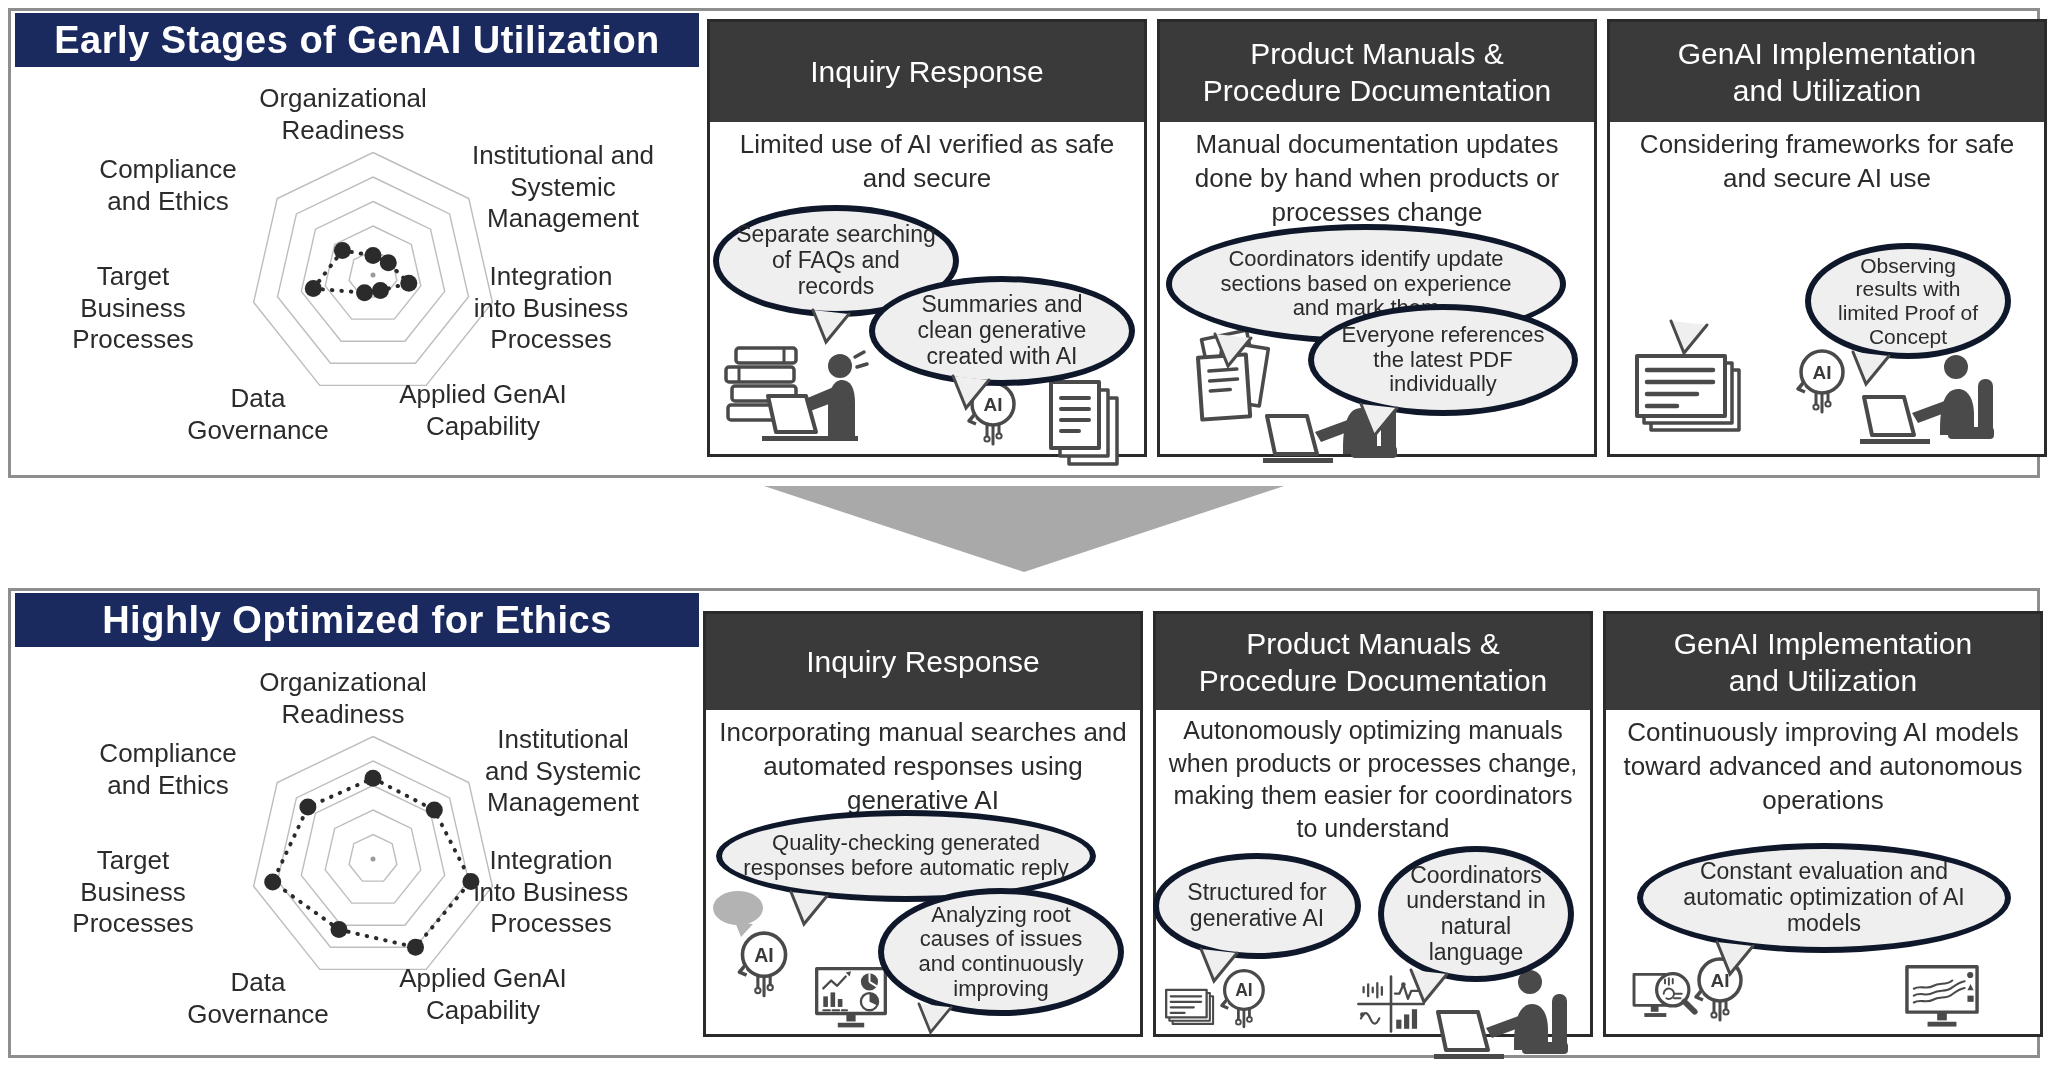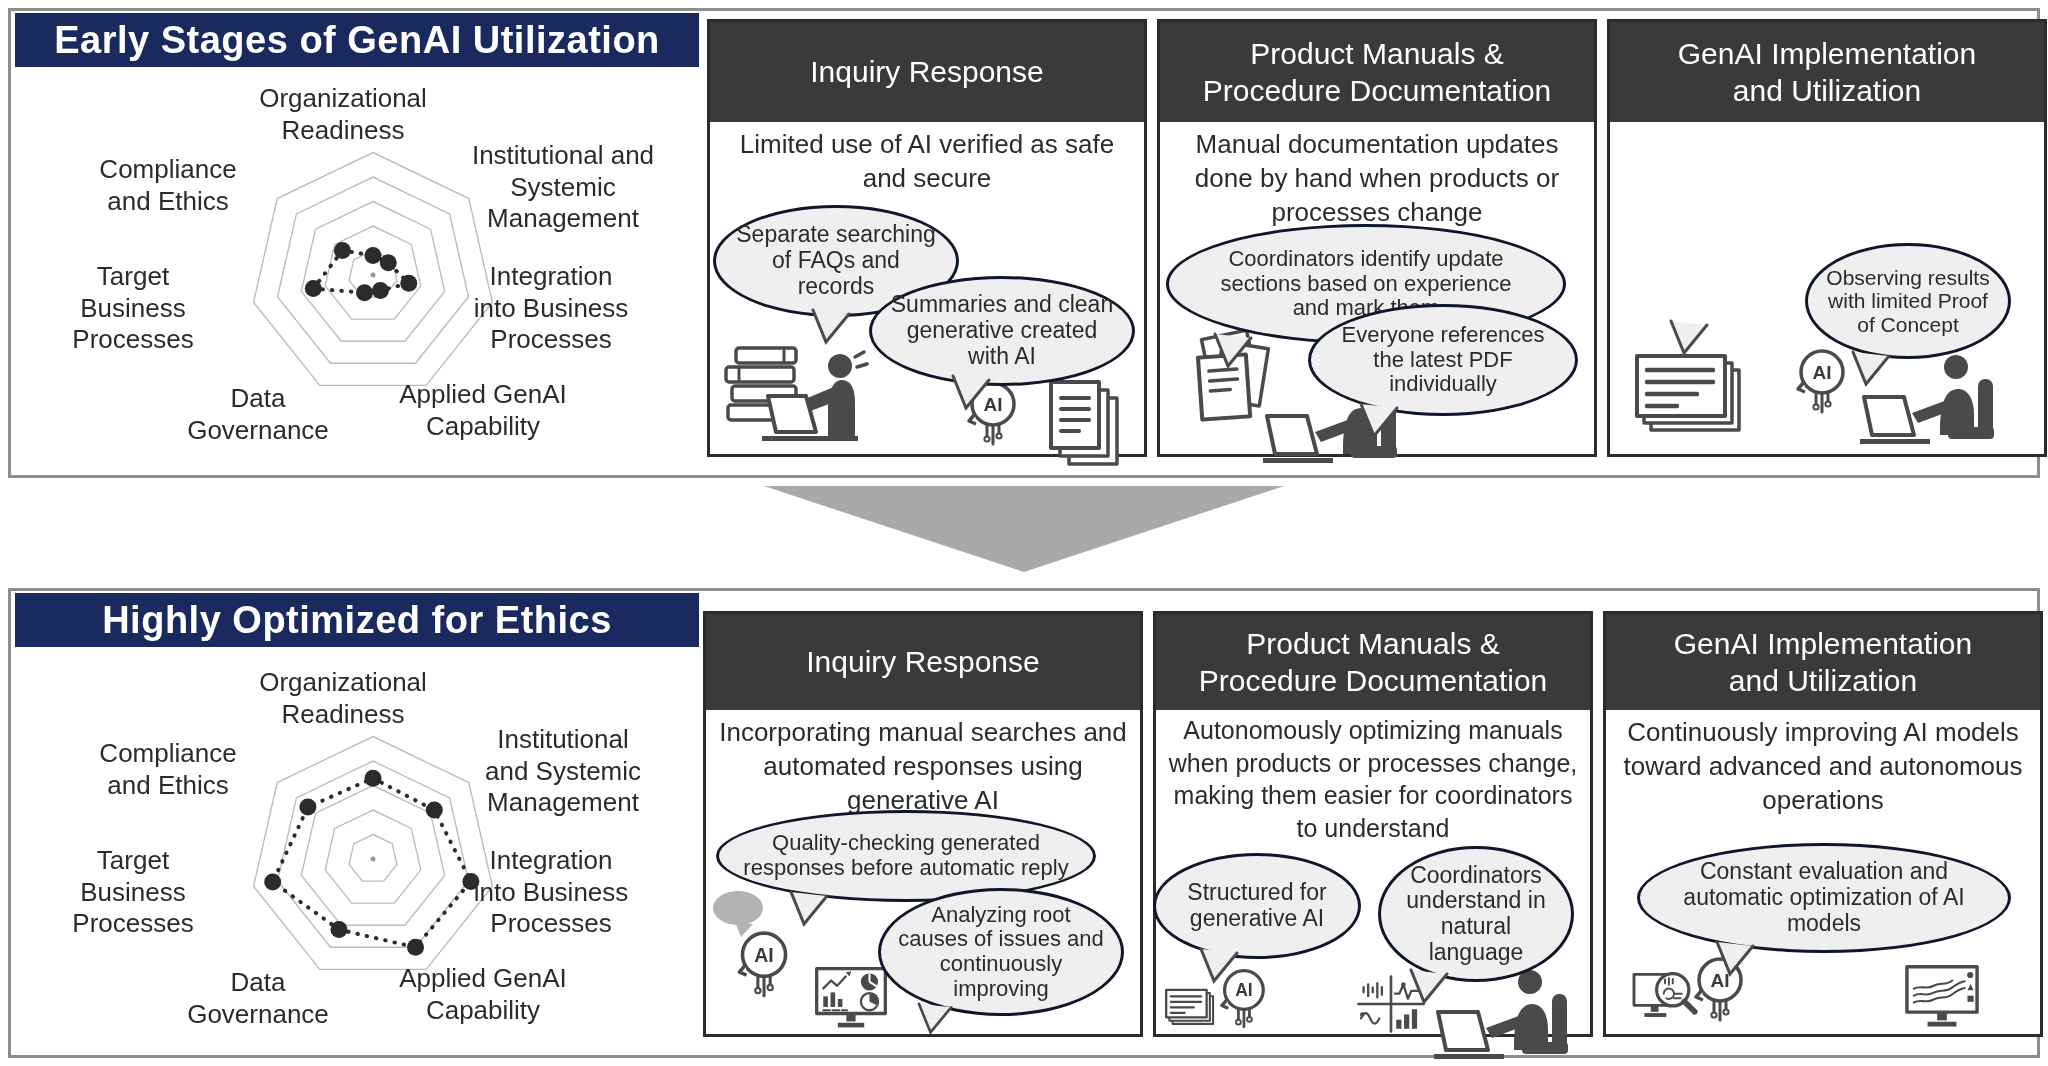--- a/index.html
+++ b/index.html
@@ -181,6 +181,7 @@
       <span>GenAI Implementation</span>
         <span>and Utilization</span>
       </div>
+    <div class="card-body">Considering frameworks for safe and secure AI use</div>
     <svg class="icon" style="left:21px;top:330px" width="120" height="100" viewBox="0 0 120 100">
       <rect class="ico-fillw" x="20" y="18" width="88" height="60" stroke-width="3.5"></rect>
       <rect class="ico-fillw" x="13" y="11" width="88" height="60" stroke-width="3.5"></rect>

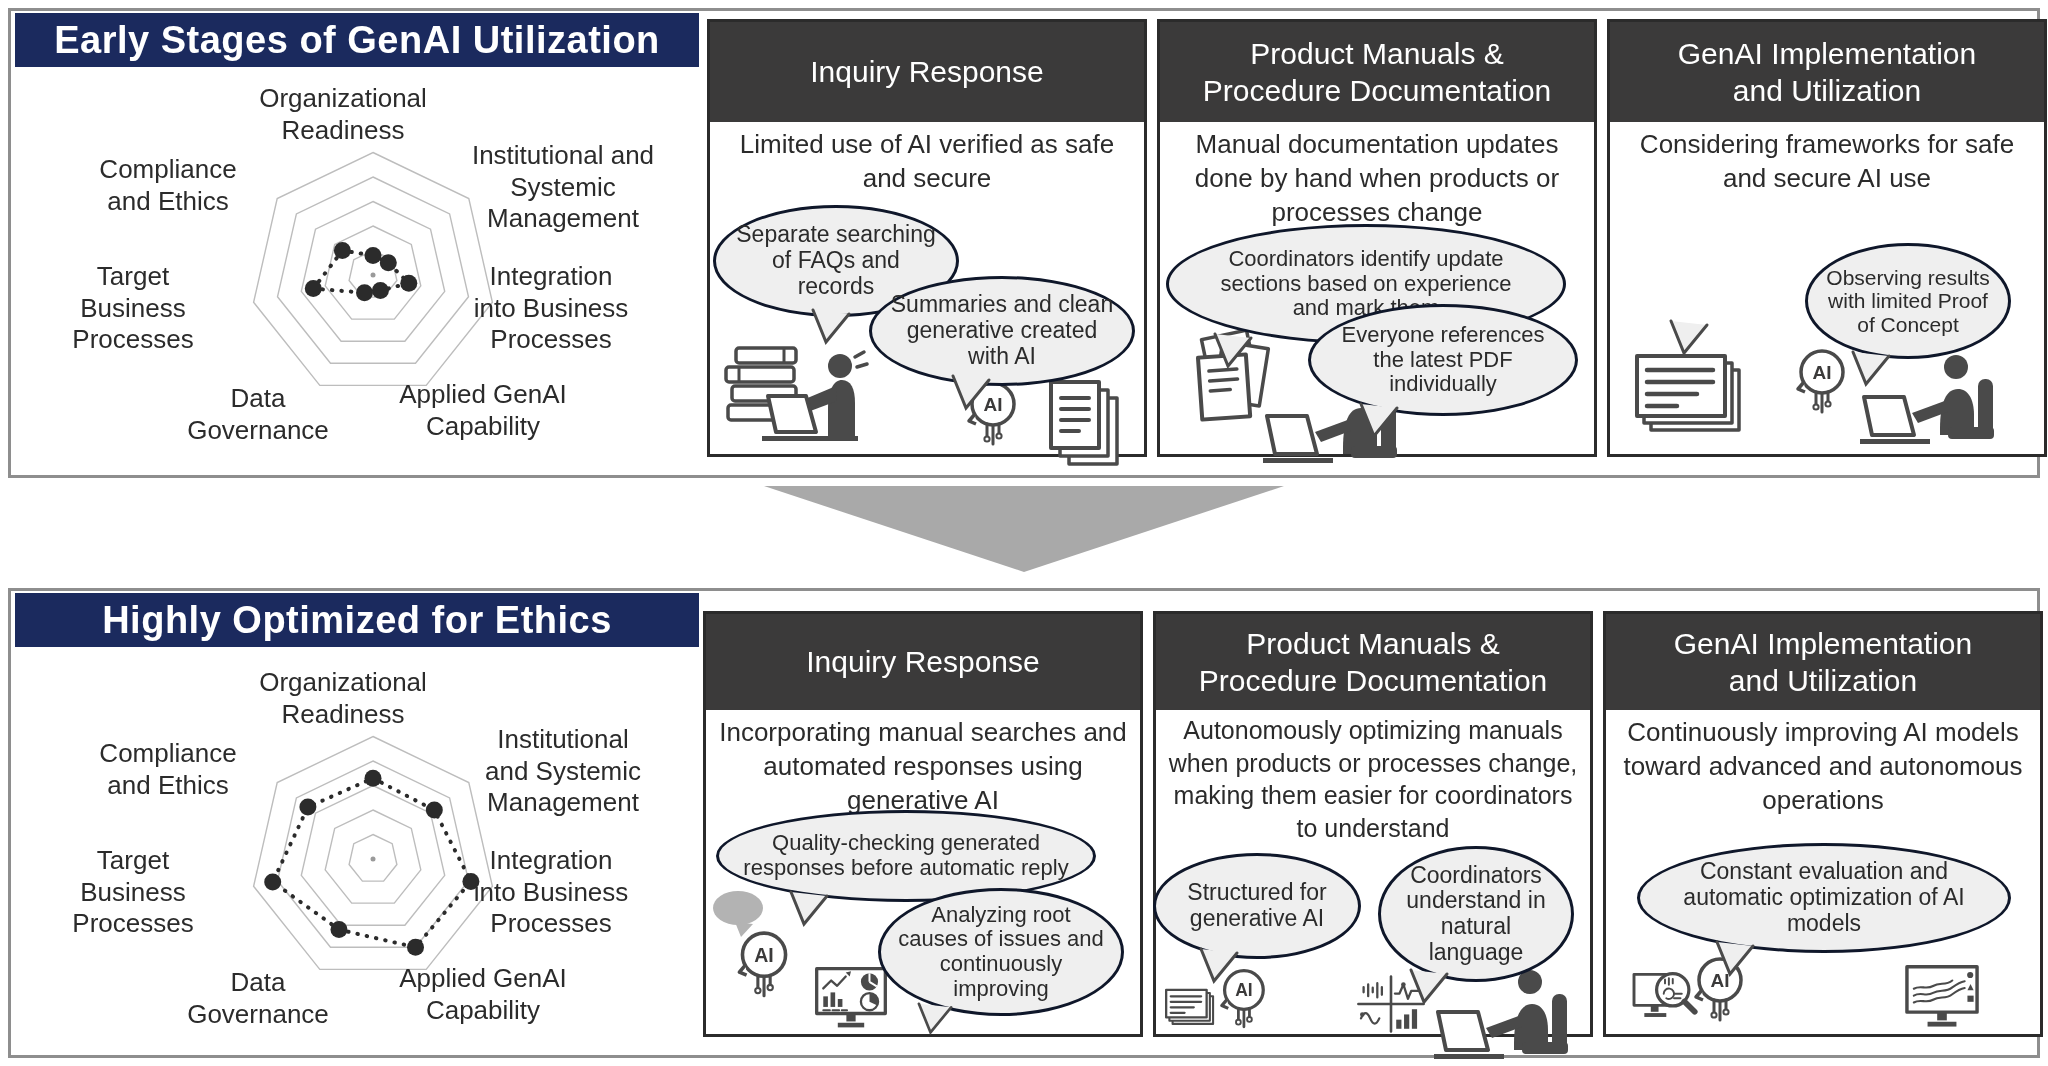--- a/index.html
+++ b/index.html
@@ -21,7 +21,7 @@
   .card-header span{display:block;}
   .card-body{position:absolute;left:6px;right:6px;top:106px;text-align:center;
              font-size:26px;line-height:1.3;color:#2b2b2b;}
-  .bubble{position:absolute;background:#efefef;border:3px solid #0f172a;border-radius:50%;
+  .bubble{position:absolute;background:#efefef;border:6px solid #0f172a;border-radius:50%;
           display:flex;align-items:center;justify-content:center;text-align:center;
           color:#2b2b2b;line-height:1.12;padding:0 16px;box-sizing:border-box;}
   .tail{position:absolute;}

